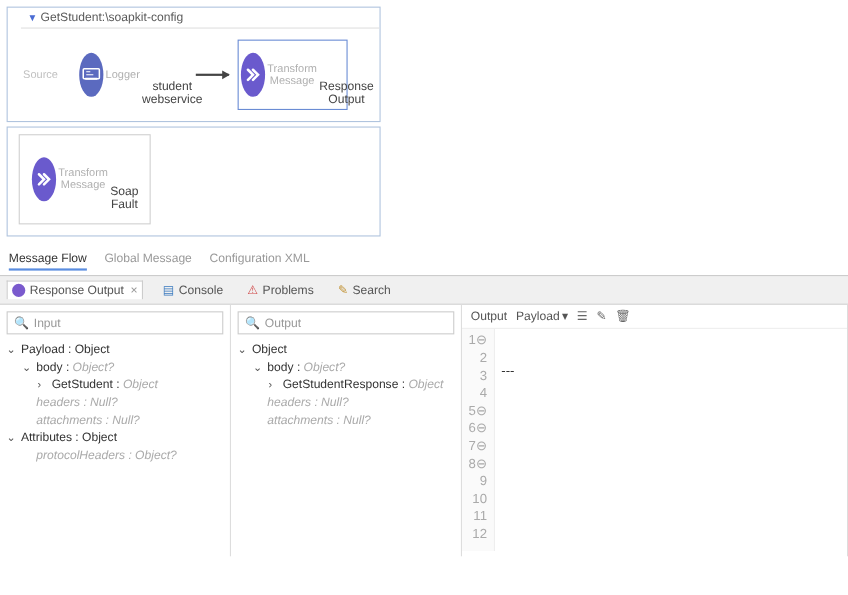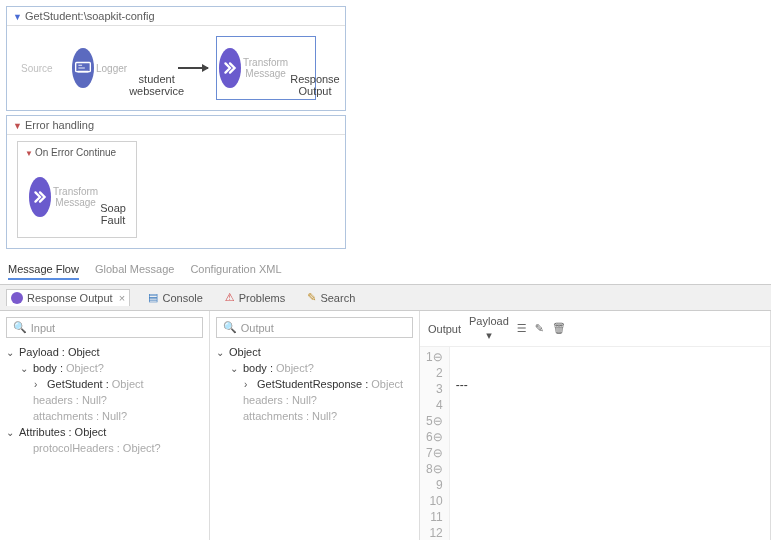--- a/index.html
+++ b/index.html
@@ -7,7 +7,7 @@
 
 .flow-canvas { background: #fff; padding: 6px; }
 .flow-box { border: 1px solid #b0c4de; margin-bottom: 4px; width: 340px; }
-.flow-header { padding: 3px 6px; border-bottom: 1px solid #e0e0e0; font-size: 11px; color: #5a5a5a; }
+.flow-header { padding: 3px 6px; border-bottom: 1px solid #e0e0e0; font-size: 11px; color: #5a5a5a; margin-left: 12px; }
 .flow-header .arrow { color: #4a6cd4; margin-right: 3px; font-size: 9px; }
 .flow-header.error .arrow { color: #c05050; }
 .flow-body { display: flex; align-items: center; padding: 10px; gap: 8px; }

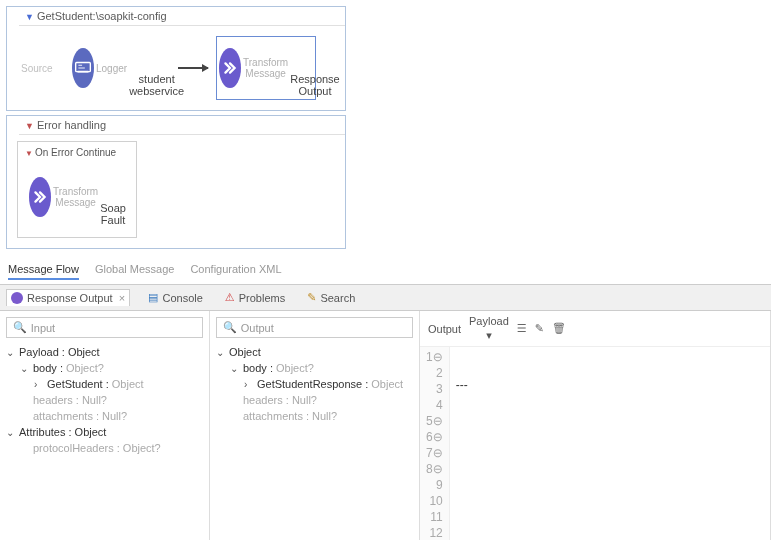--- a/index.html
+++ b/index.html
@@ -100,7 +100,6 @@
     </div>
   </div>
   <div class="flow-box">
-    <div class="flow-header error"><span class="arrow">▼</span><span>Error handling</span></div>
     <div class="error-body">
       <div class="error-sub">
         <div class="error-sub-header"><span class="arrow">▼</span><span>On Error Continue</span></div>

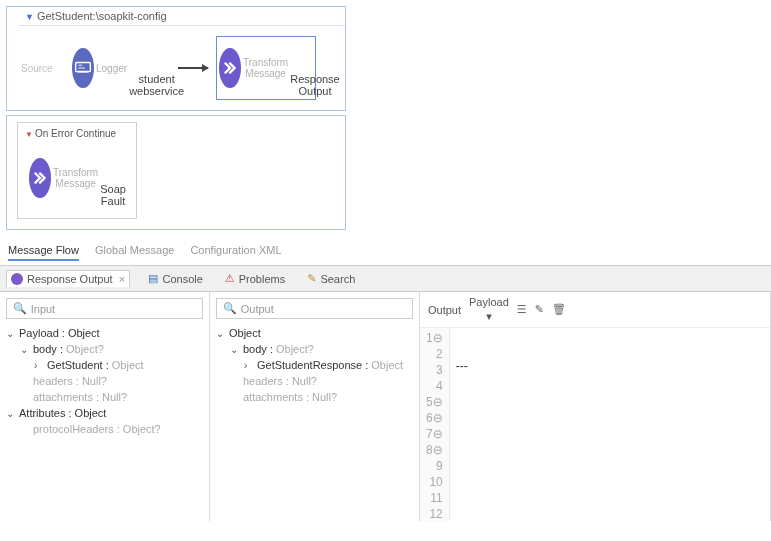--- a/index.html
+++ b/index.html
@@ -102,7 +102,6 @@
   <div class="flow-box">
     <div class="error-body">
       <div class="error-sub">
-        <div class="error-sub-header"><span class="arrow">▼</span><span>On Error Continue</span></div>
         <div class="error-sub-body">
           <div class="step">
             <div class="step-icon">

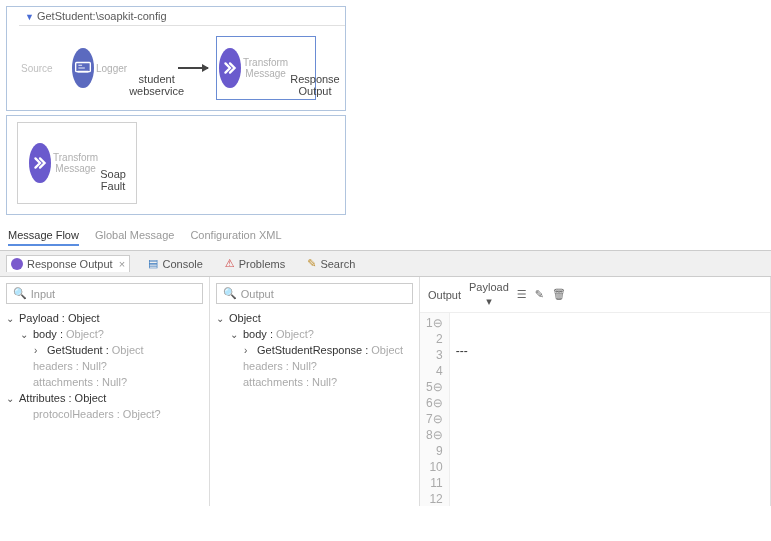--- a/index.html
+++ b/index.html
@@ -56,7 +56,7 @@
 .indent2 { padding-left: 28px; }
 
 .code-header { display: flex; align-items: center; gap: 8px; padding: 4px 8px; font-size: 11px; color: #555; border-bottom: 1px solid #eee; }
-.code-header .dd { display: flex; align-items: center; gap: 2px; flex-direction: column; }
+.code-header .dd { display: flex; align-items: center; gap: 2px; }
 .code-area { display: flex; font-family: Consolas, monospace; font-size: 12px; overflow: auto; }
 .gutter { background: #fafafa; color: #aaa; text-align: right; padding: 2px 6px; border-right: 1px solid #eee; }
 .gutter div { line-height: 16px; }

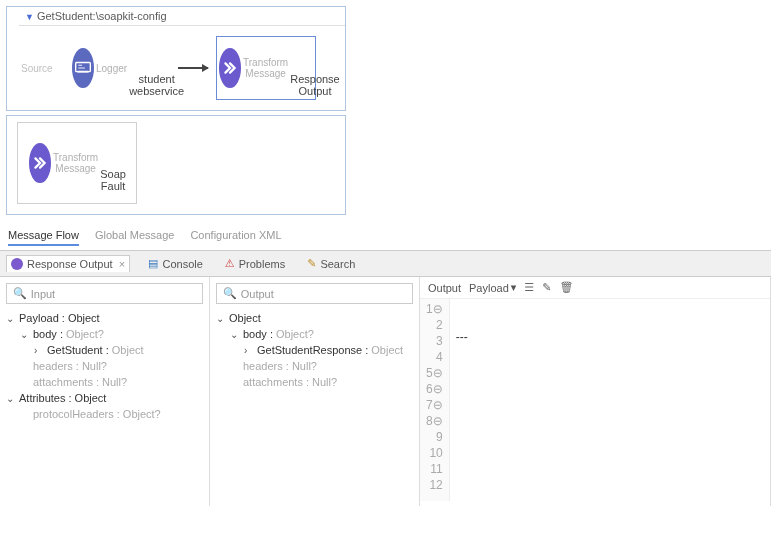--- a/index.html
+++ b/index.html
@@ -51,7 +51,7 @@
 .tree-label { display: flex; align-items: center; gap: 3px; }
 .chev { color: #555; font-size: 10px; width: 10px; display: inline-block; }
 .key { color: #333; }
-.type { color: #aaa; }
+.type { color: #aaa; font-style: italic; }
 .indent1 { padding-left: 14px; }
 .indent2 { padding-left: 28px; }
 

